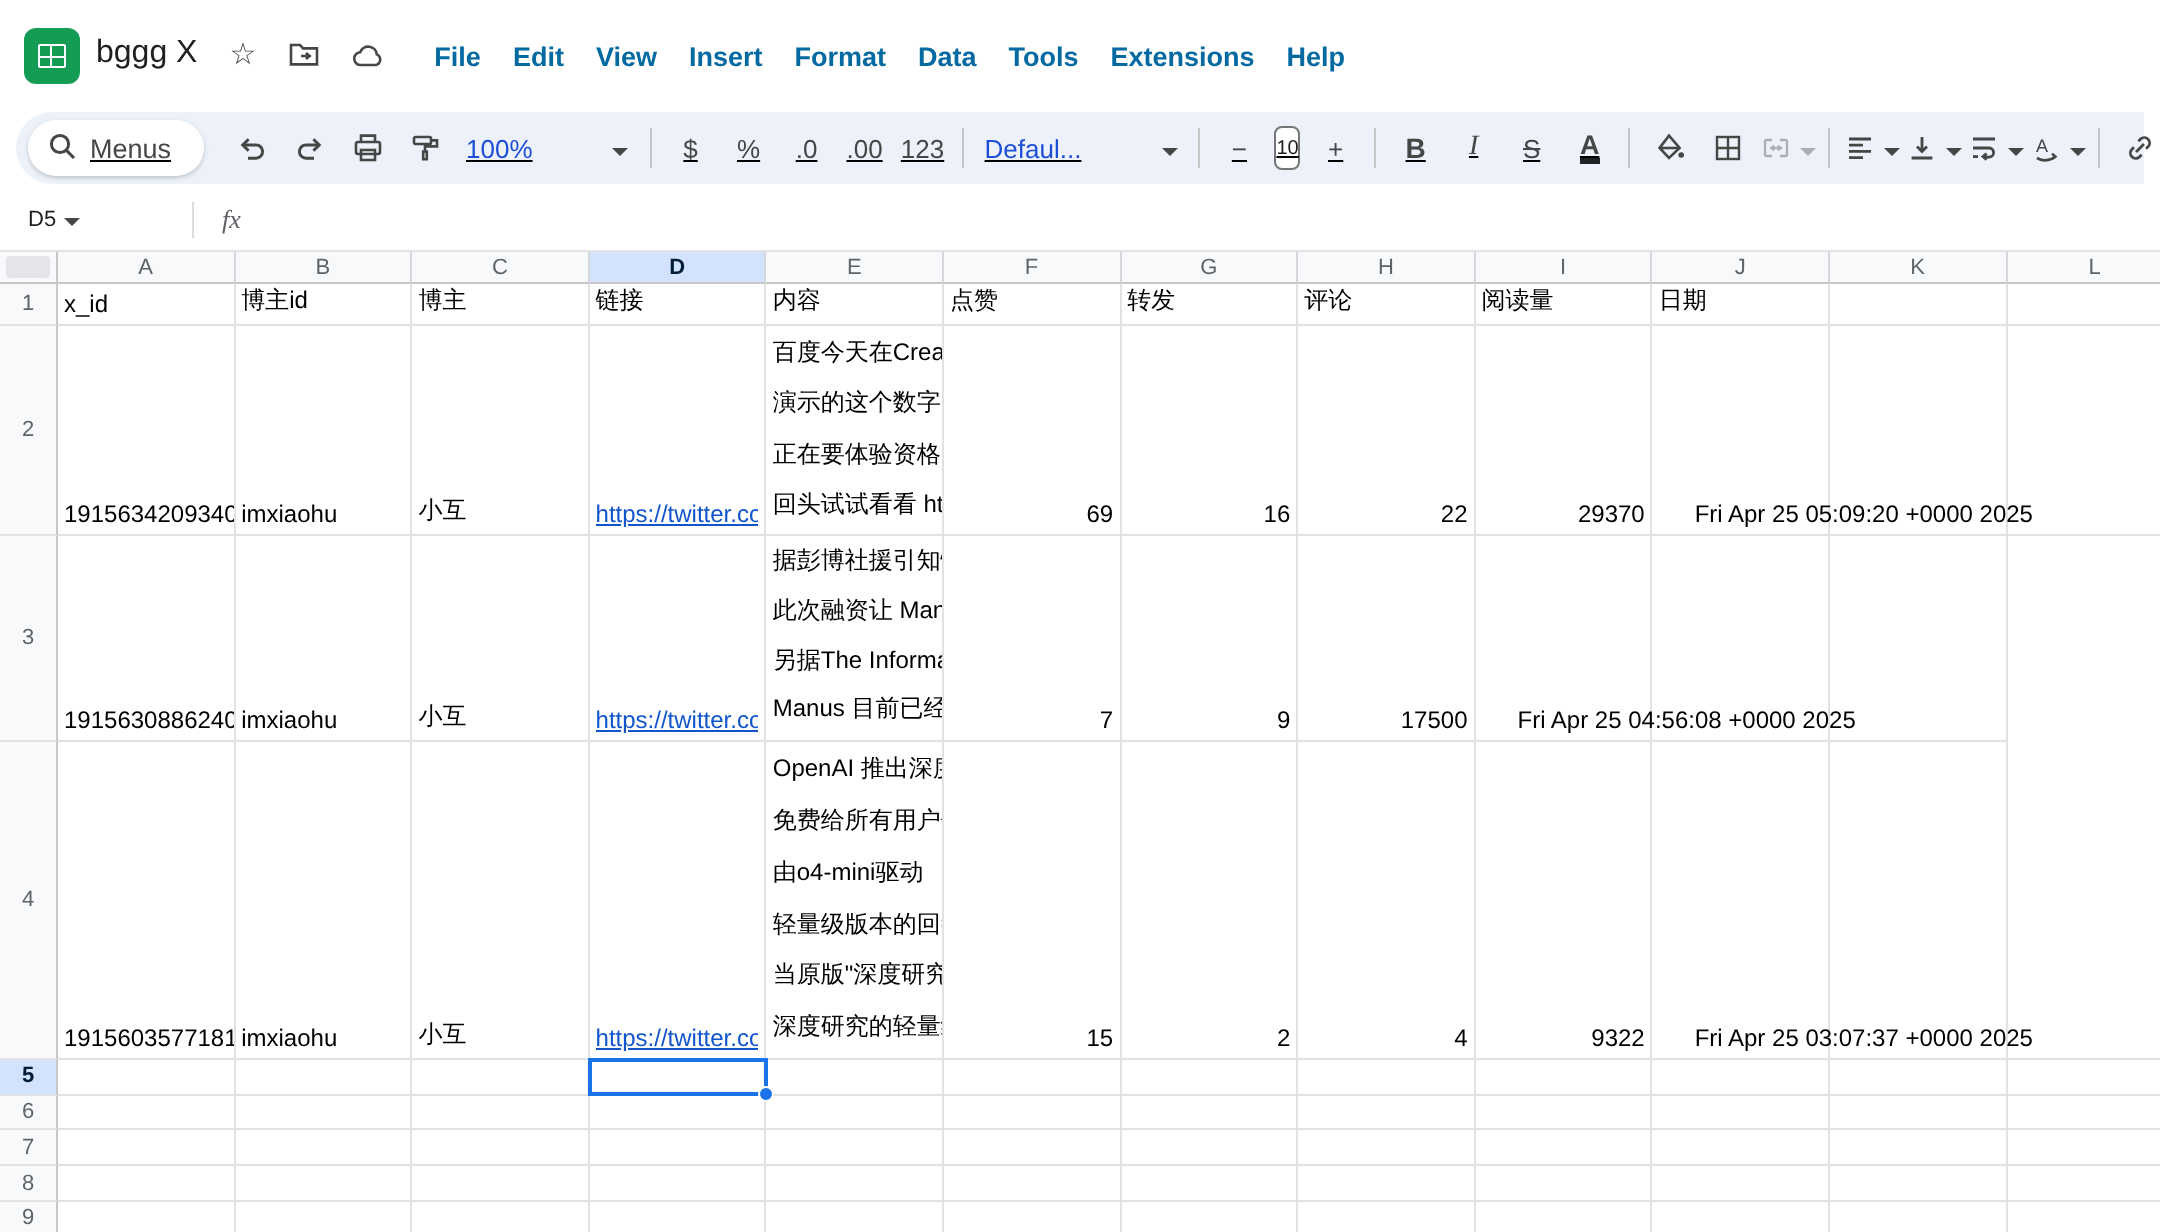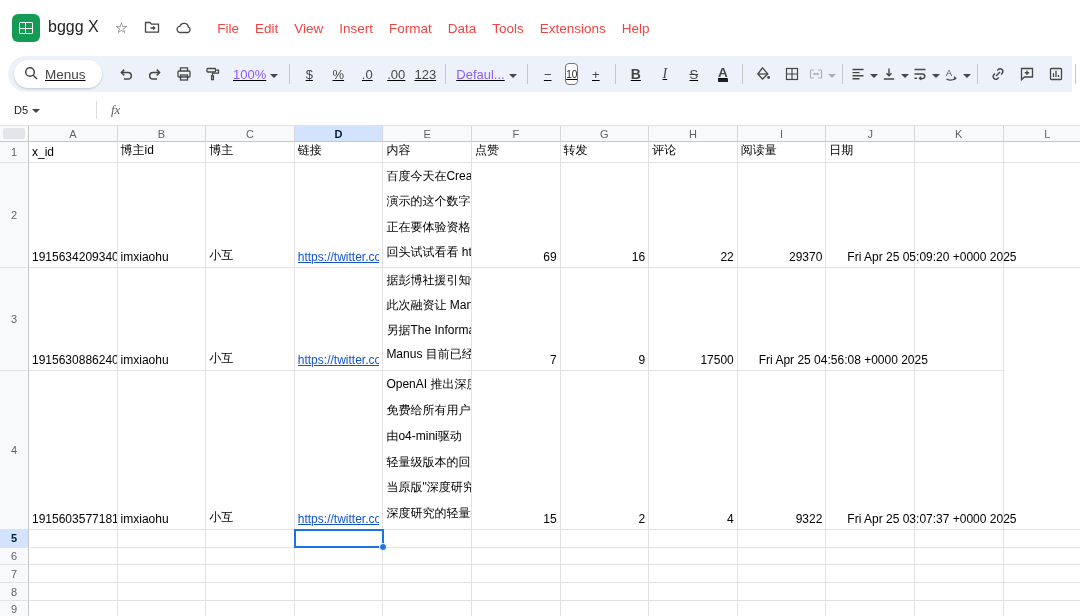--- a/index.html
+++ b/index.html
@@ -19,7 +19,7 @@
   .title-icon { color:#444746; font-size:15px; margin-right:16px; line-height:1; display:flex; align-items:center; }
   .title-icon svg { display:block; }
   .menu-row { display:flex; align-items:center; height:26px; }
-  .menu-item { font-size:13.5px; color:#ef4444; padding:2px 8px; border-radius:4px; cursor:default; }
+  .menu-item { font-size:13.5px; color:#0369a1; padding:2px 8px; border-radius:4px; cursor:default;font-weight:bold; }
 
   
   .toolbar-wrap { height:38px; padding-left:8px; overflow:hidden; }

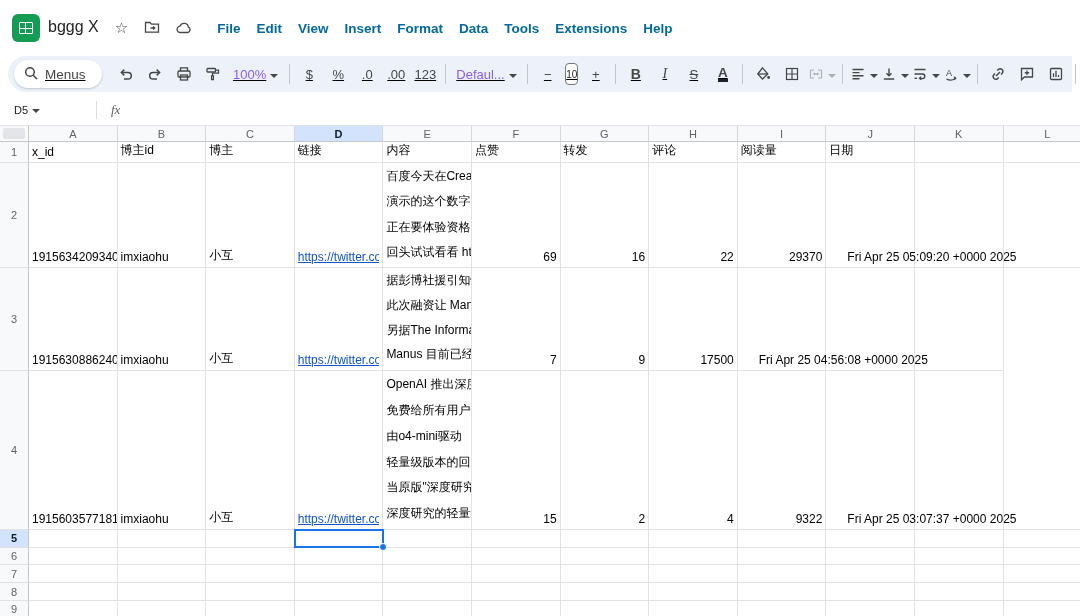--- a/index.html
+++ b/index.html
@@ -33,7 +33,7 @@
   .tb-btn svg { display:block; }
   .tb-divider { width:1px; height:20px; background:#c4c7c5; margin:0 5px; flex-shrink:0; }
   .caret { width:0; height:0; border:4px solid transparent; border-top-color:#444746; margin-left:4px; margin-top:7px; }
-  .zoom-btn, .font-btn { padding:0 4px; font-size:13px; color:#8b5cf6; }
+  .zoom-btn, .font-btn { padding:0 4px; font-size:13px; color:#1d4ed8;gap:36px; }
   .size-box { width:28px; height:22px; border:1px solid #747775; border-radius:4px; background:#fff;
     font-size:10px; color:#1f1f1f; display:flex; align-items:center; justify-content:center; margin:0 3px; }
   .b-label { font-weight:bold; font-size:14px; }

